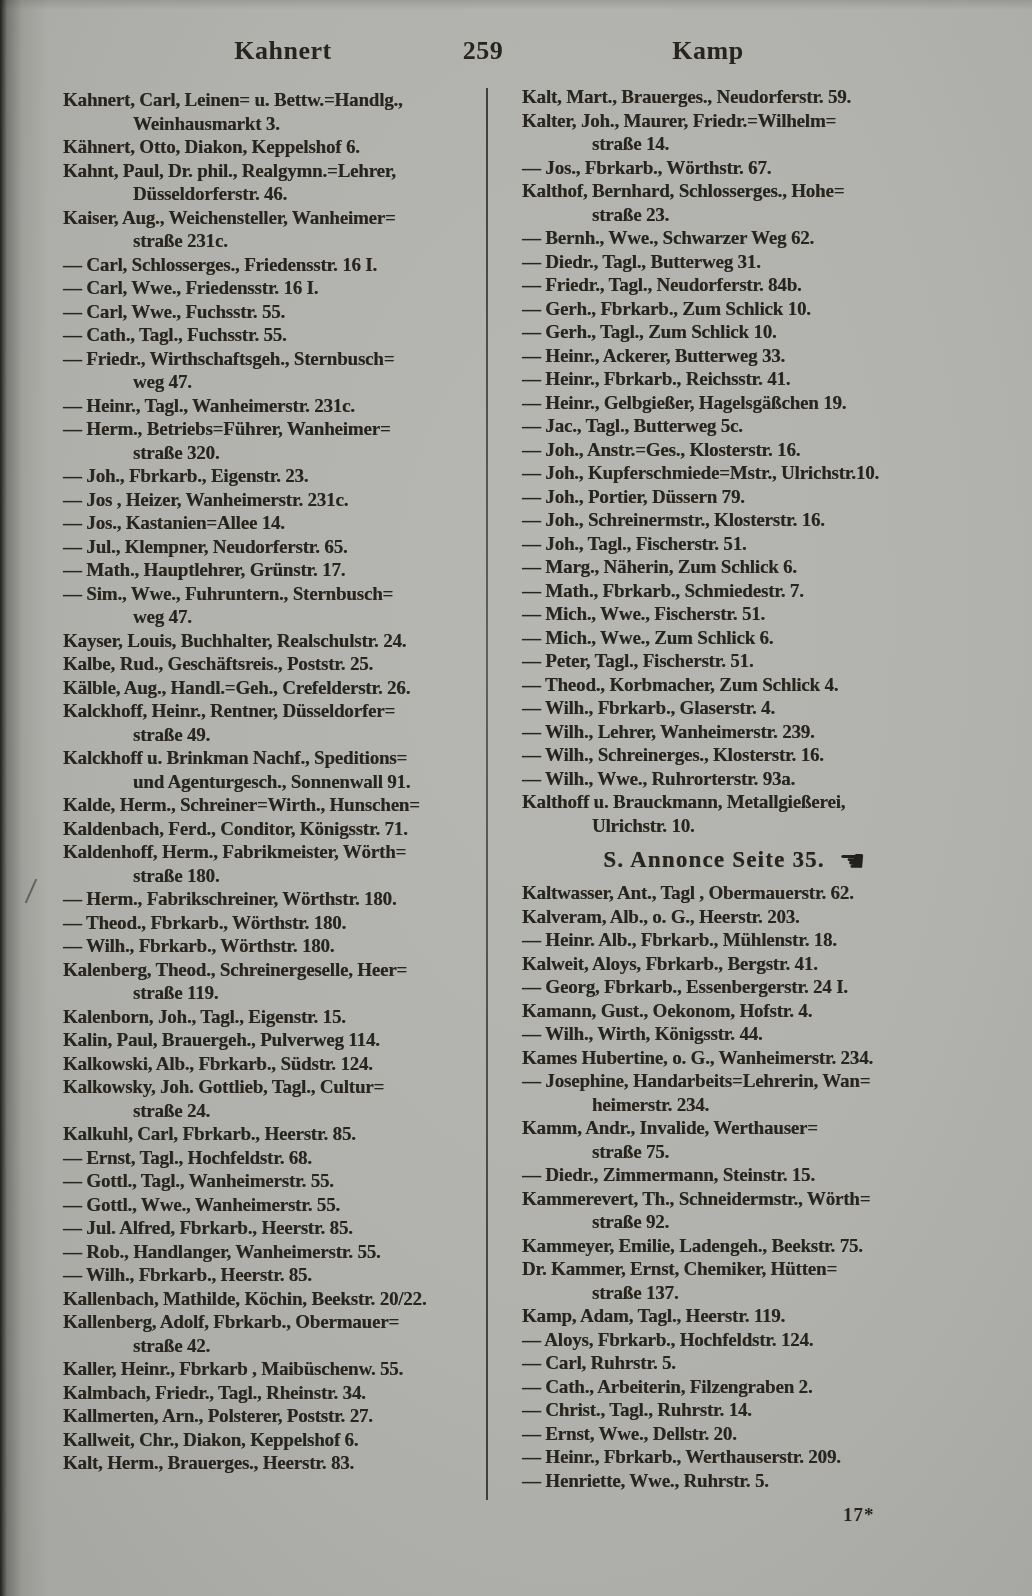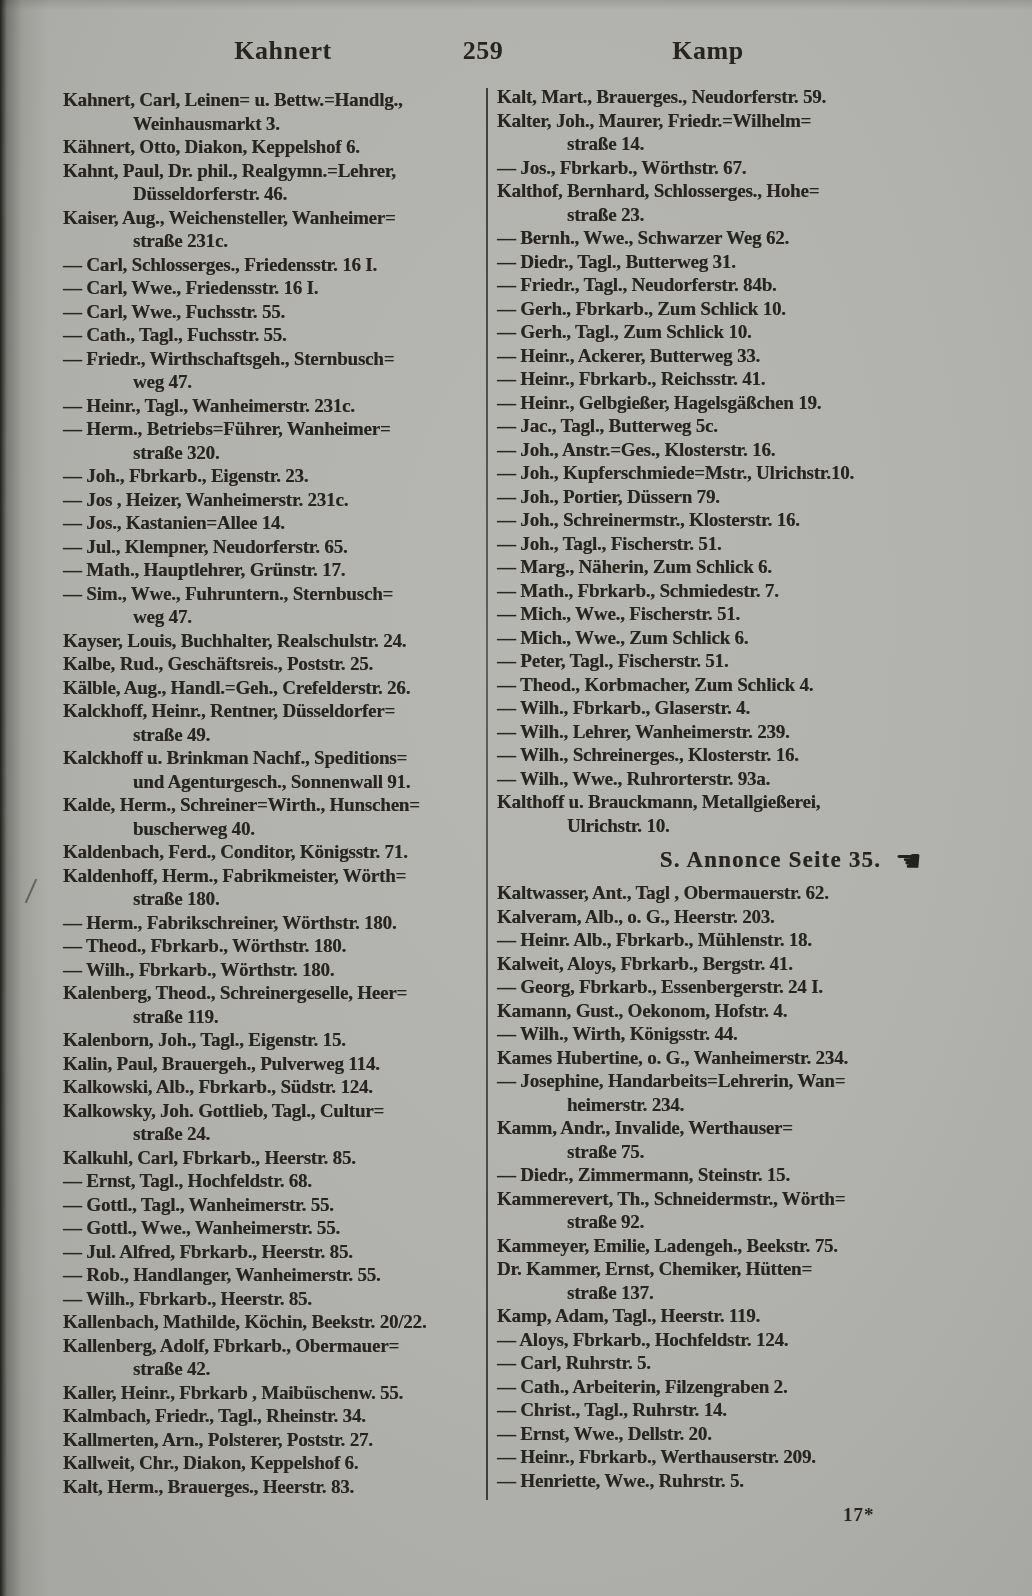--- a/index.html
+++ b/index.html
@@ -32,7 +32,7 @@
   }
   .col{position:absolute;top:88px;}
   .col-left{left:45px;width:438px;margin-left:18px;}
-  .col-right{left:497px;top:85px;width:425px;}
+  .col-right{left:522px;top:85px;width:425px;}
   .entry{margin:0;}
   .line{
     font-size:19px;line-height:23.5px;font-weight:700;

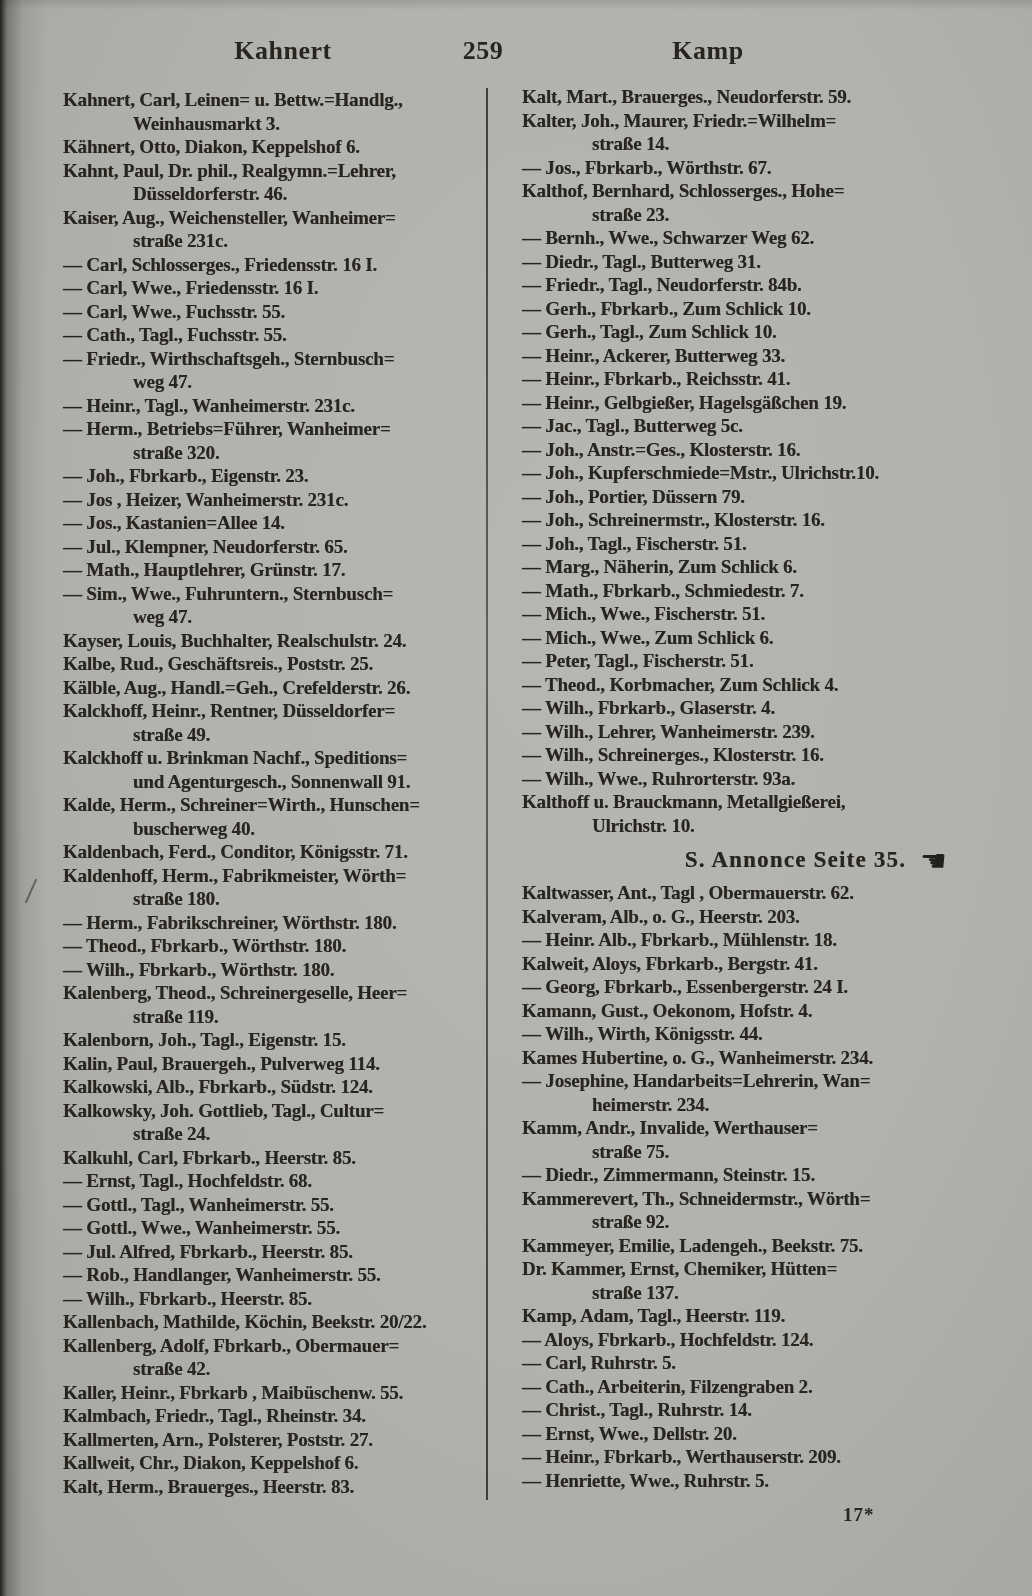--- a/index.html
+++ b/index.html
@@ -152,7 +152,6 @@
       </div>
       <div class="entry">
         <div class="line">Kalde, Herm., Schreiner=Wirth., Hunschen=</div>
-        <div class="line cont">buscherweg 40.</div>
       </div>
       <div class="entry">
         <div class="line">Kaldenbach, Ferd., Conditor, Königsstr. 71.</div>

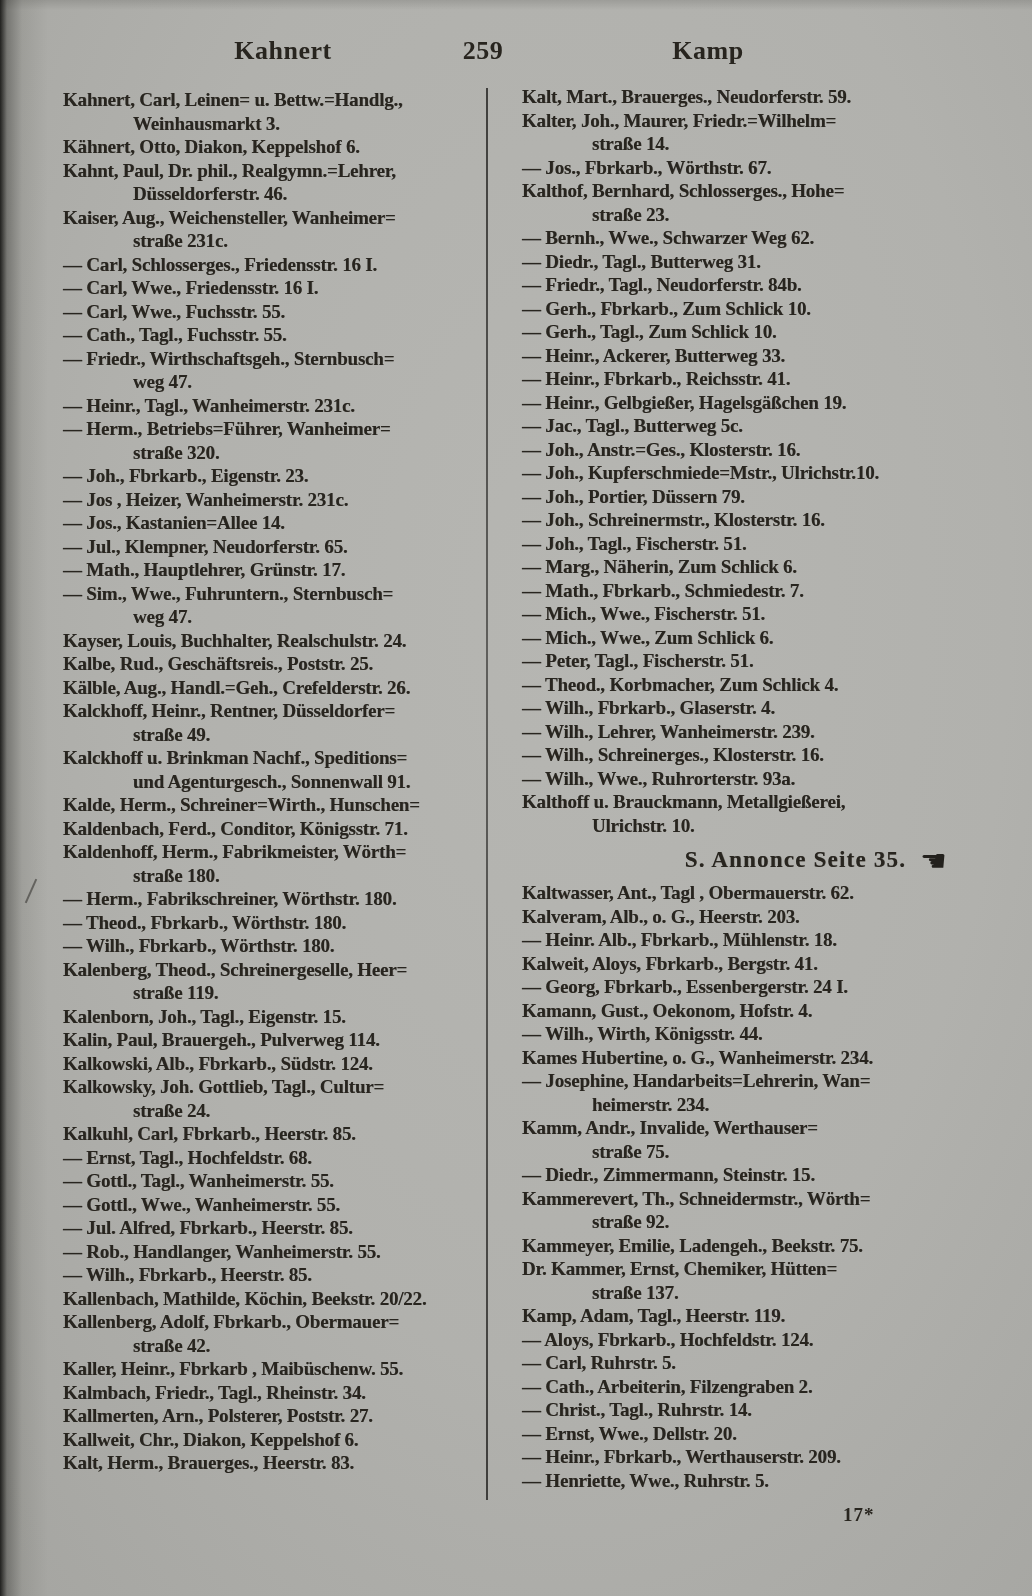--- a/index.html
+++ b/index.html
@@ -41,7 +41,7 @@
   }
   .line.cont{padding-left:70px;}
   .annonce{
-    margin:10px 0 8px 0;text-align:right;white-space:nowrap;
+    margin:10px 0 8px 0;text-align:center;white-space:nowrap;
   }
   .annonce .annonce-text{
     font-size:23px;font-weight:700;letter-spacing:1.2px;

